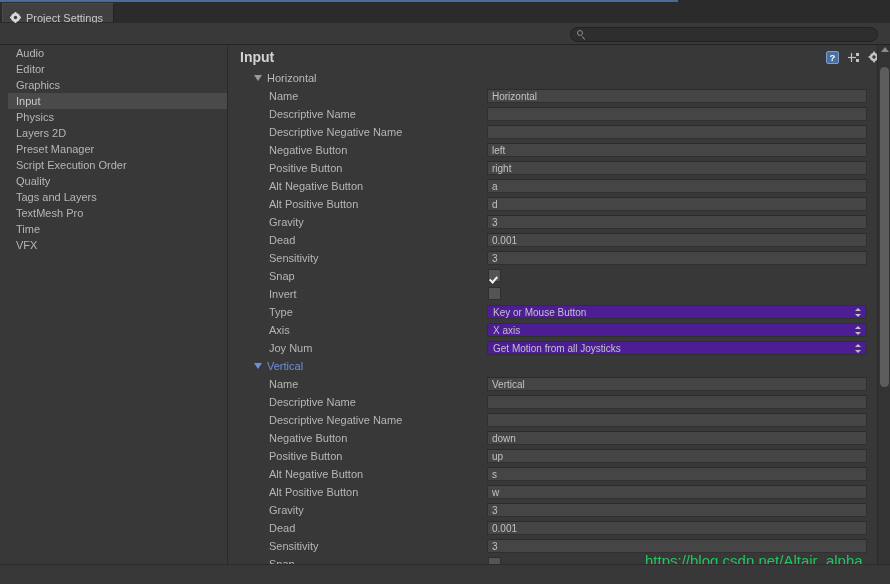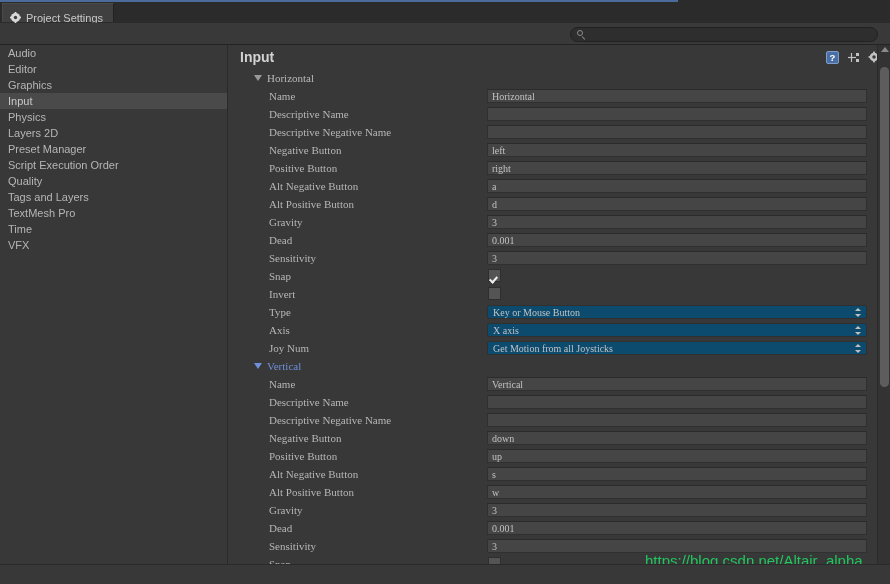--- a/index.html
+++ b/index.html
@@ -172,6 +172,7 @@
     color: #b6b6b6;
     cursor: default;
     white-space: nowrap;
+    margin-left: 8px;
   }
   .side-item.selected {
     background: #4a4a4a;

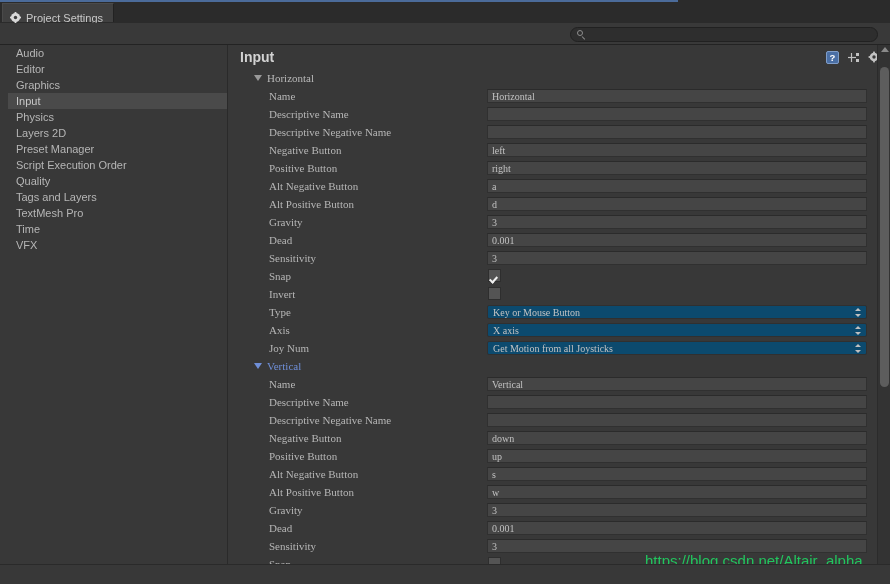--- a/index.html
+++ b/index.html
@@ -207,7 +207,6 @@
   .rows {
     position: absolute; left: 0; top: 24px;
     width: 526px;
-    font-family: Liberation Serif, serif;
   }
   .row {
     position: relative;

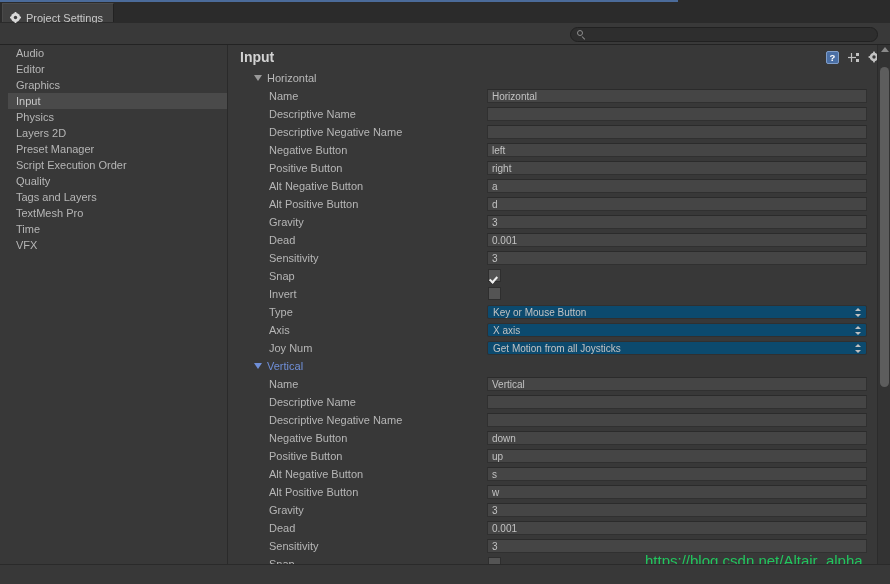--- a/index.html
+++ b/index.html
@@ -258,7 +258,7 @@
   .popup {
     position: absolute; left: 258px; top: 2px;
     width: 380px; height: 14px;
-    background: #0c4a6e;
+    background: #4c1d95;
     border: 1px solid #303030;
     border-radius: 2px;
     box-sizing: border-box;

